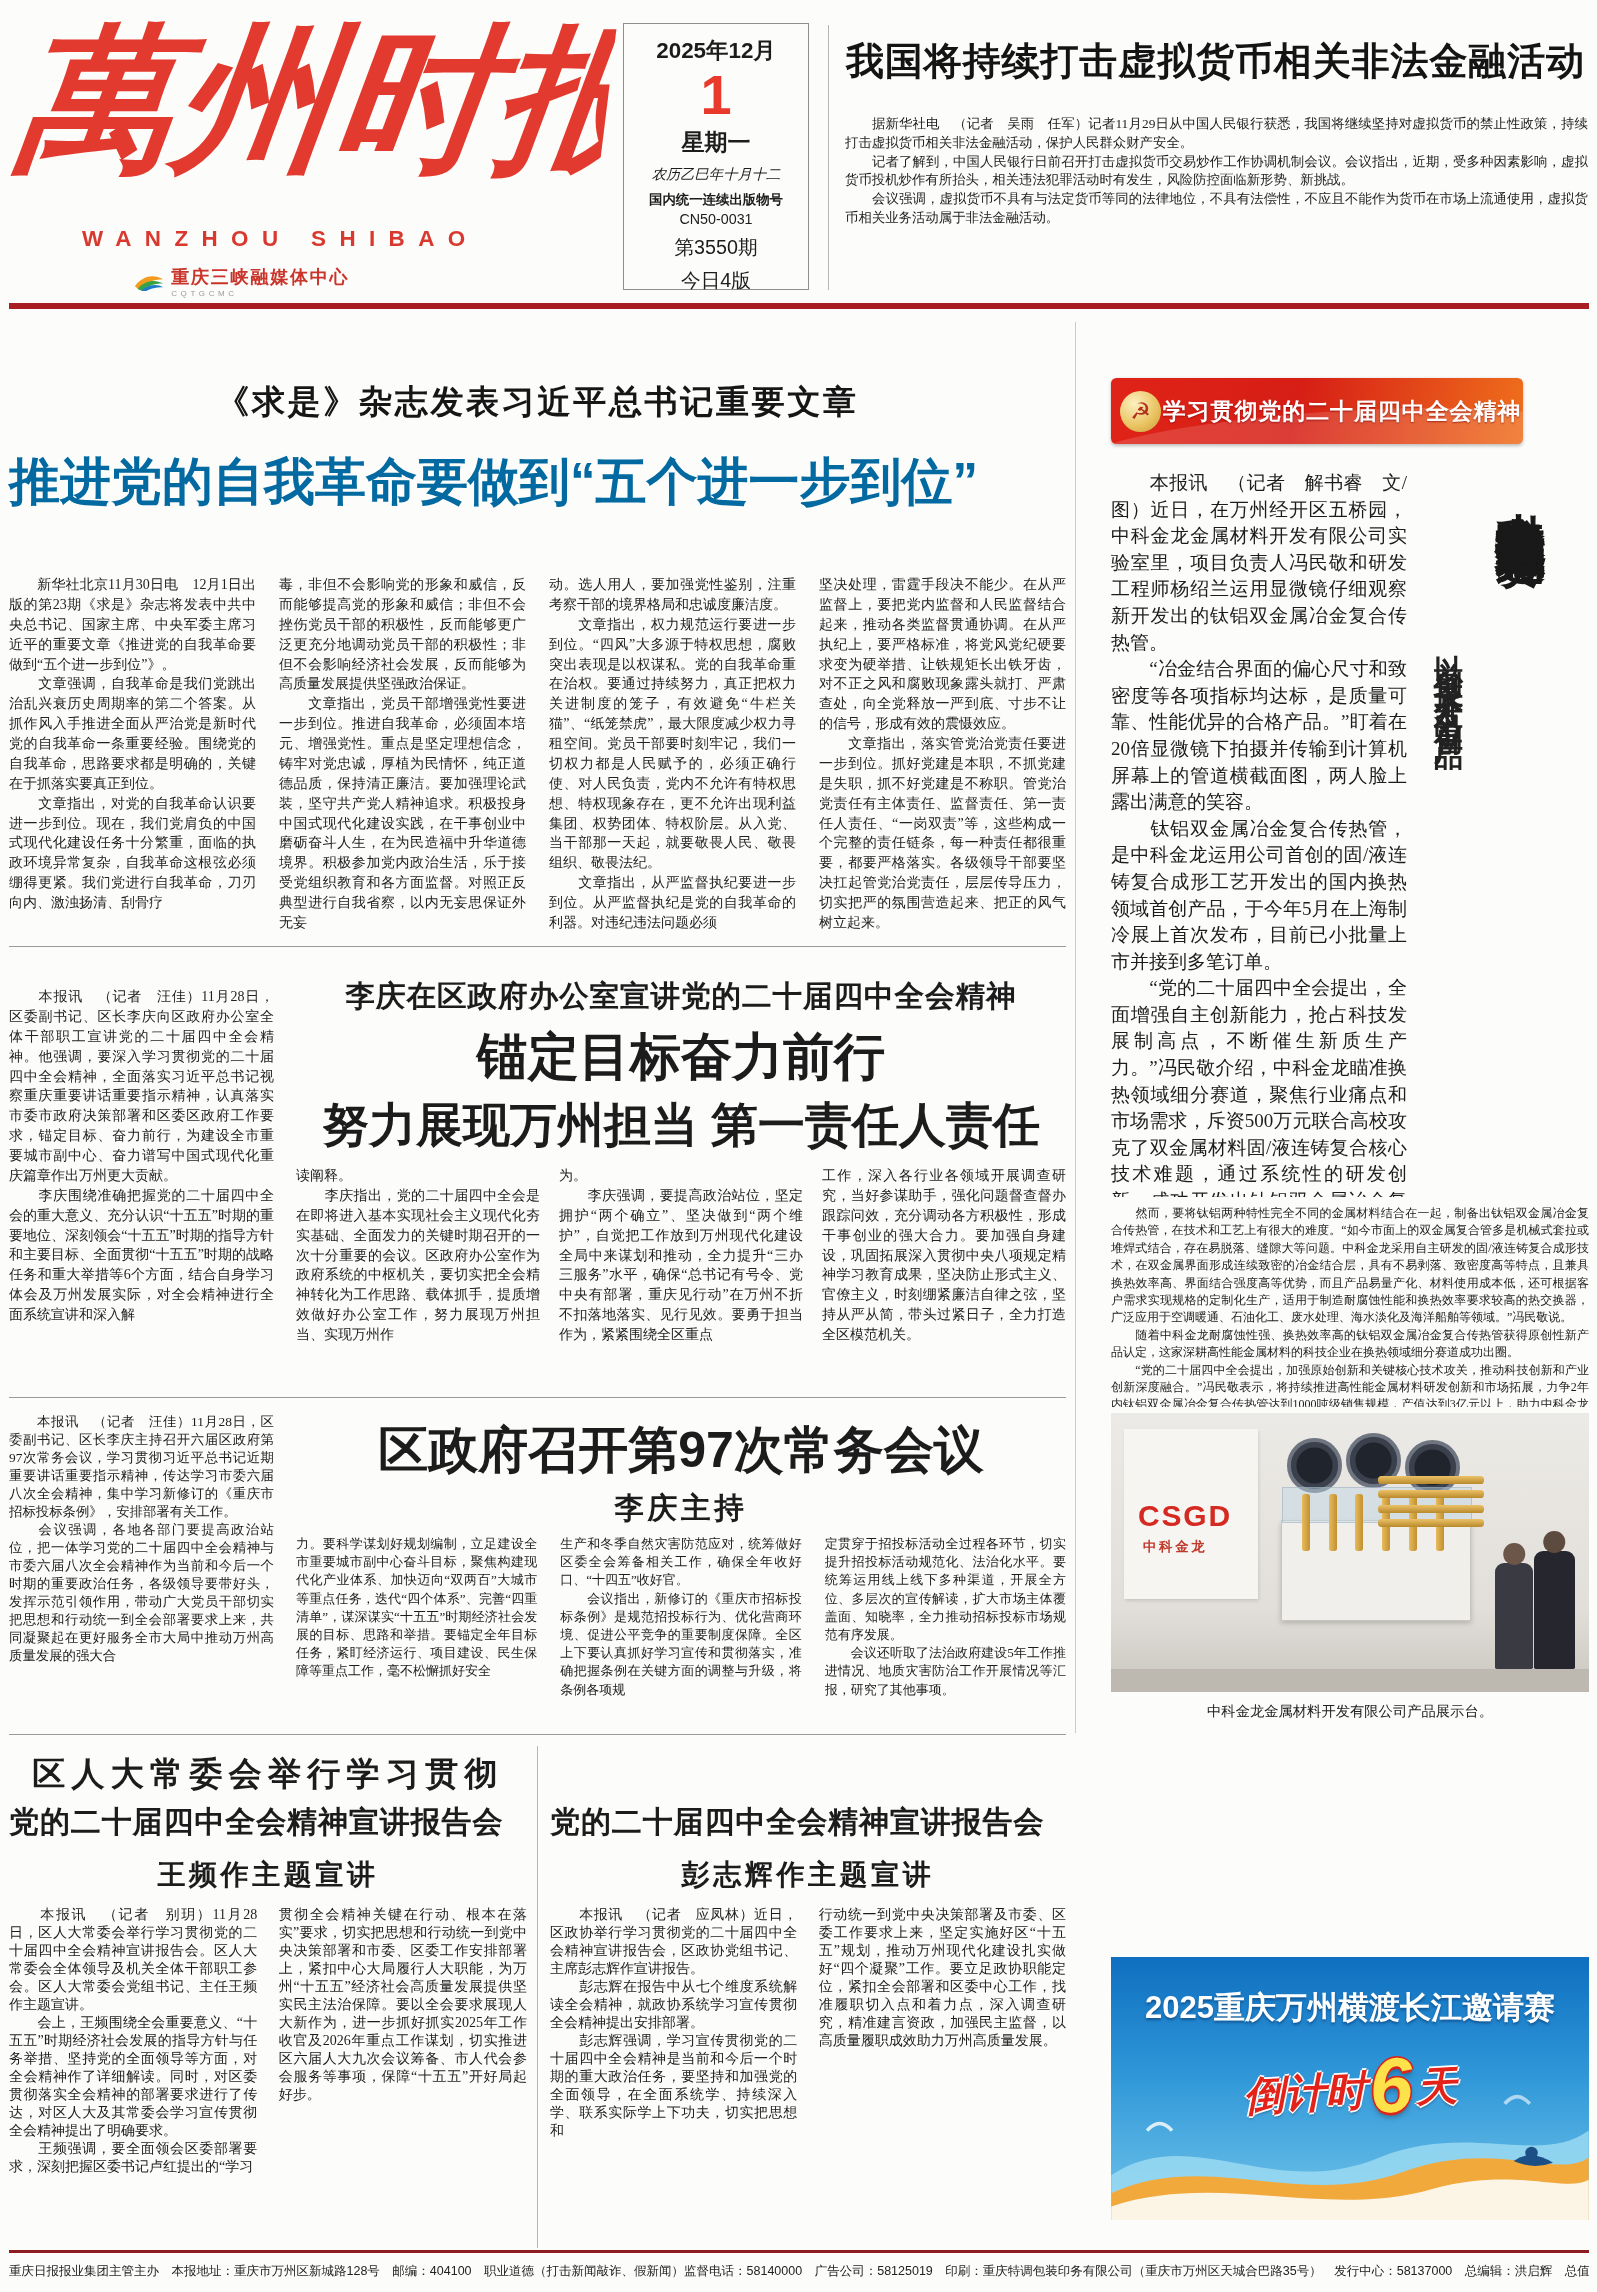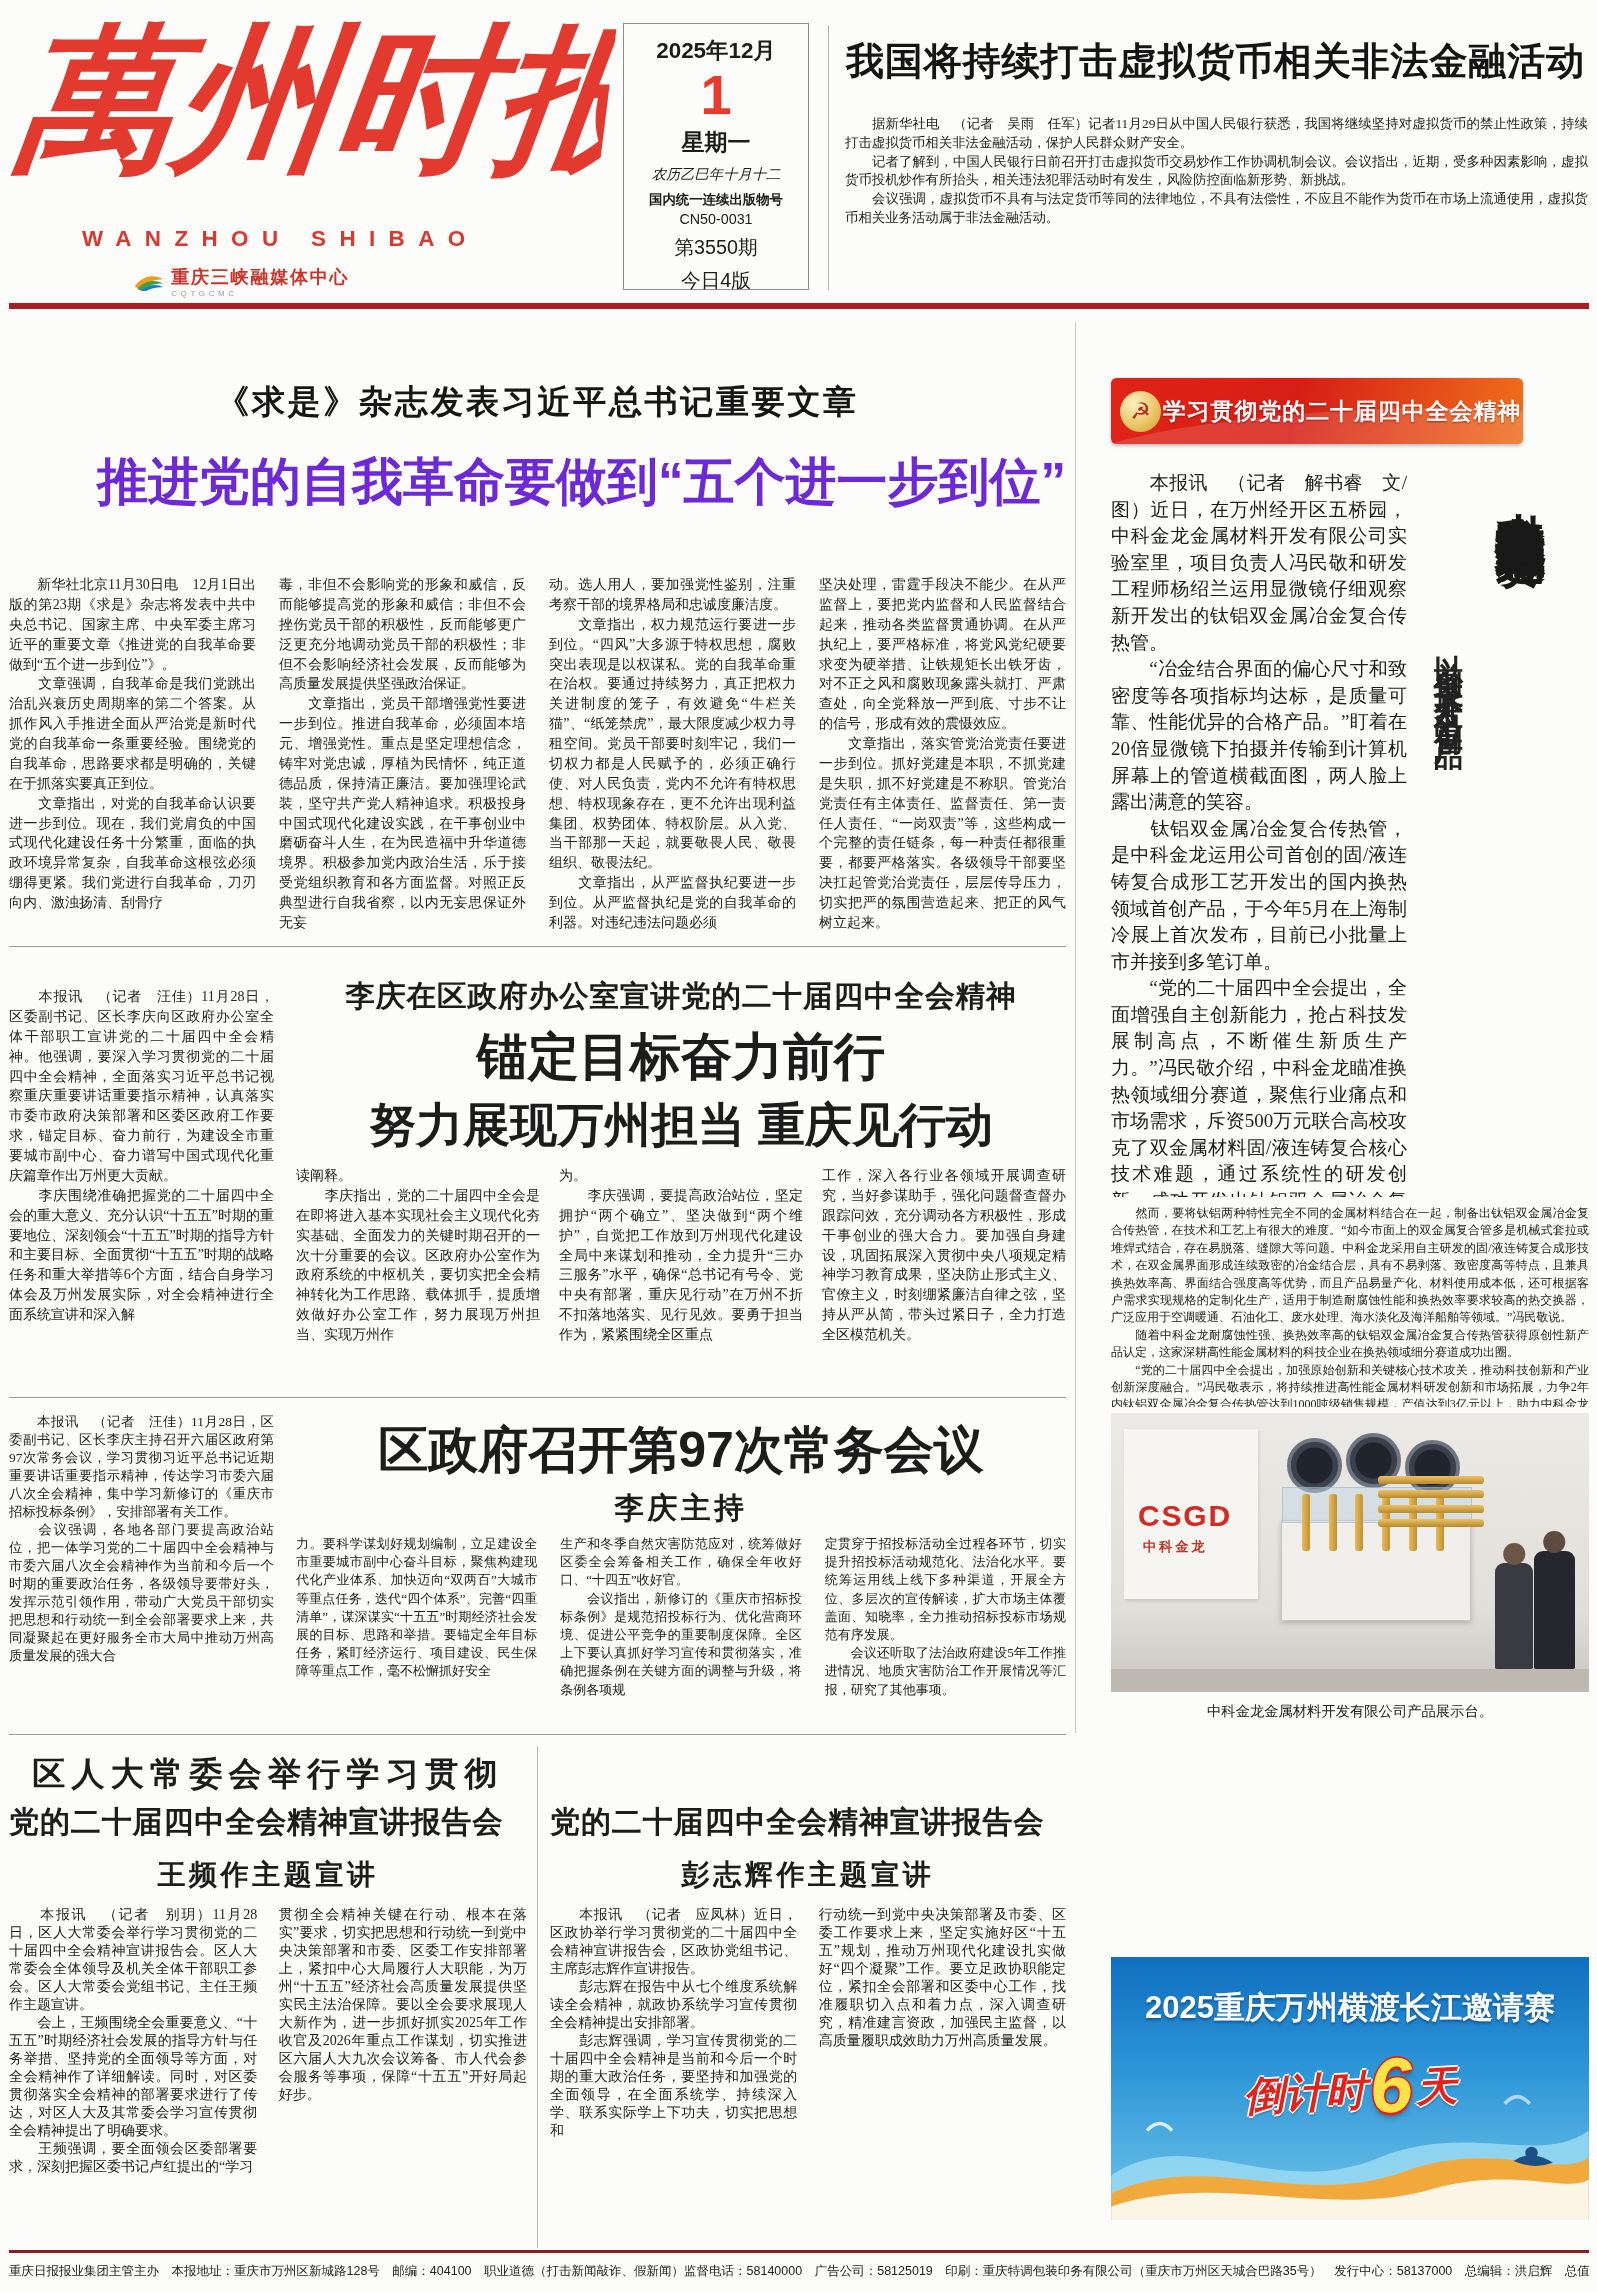--- a/index.html
+++ b/index.html
@@ -37,8 +37,8 @@
   
   .lead-kicker{left:9px;top:380px;width:1057px;text-align:center;font-size:33px;font-weight:bold;
                letter-spacing:2.7px;color:#161616;}
-  .lead-headline{left:9px;top:448px;width:1057px;text-align:right;font-size:51px;font-weight:900;
-                 font-family:"Liberation Sans",sans-serif;color:#6d28d9;}
+  .lead-headline{left:9px;top:448px;width:1057px;text-align:left;font-size:51px;font-weight:900;
+                 font-family:"Liberation Sans",sans-serif;color:#0369a1;}
   .lead-body{left:9px;top:575px;width:1057px;height:356px;display:flex;gap:23px;}
   .lead-body .col{flex:1;}
   .hline{height:0.9px;background:#9a9a9a;}

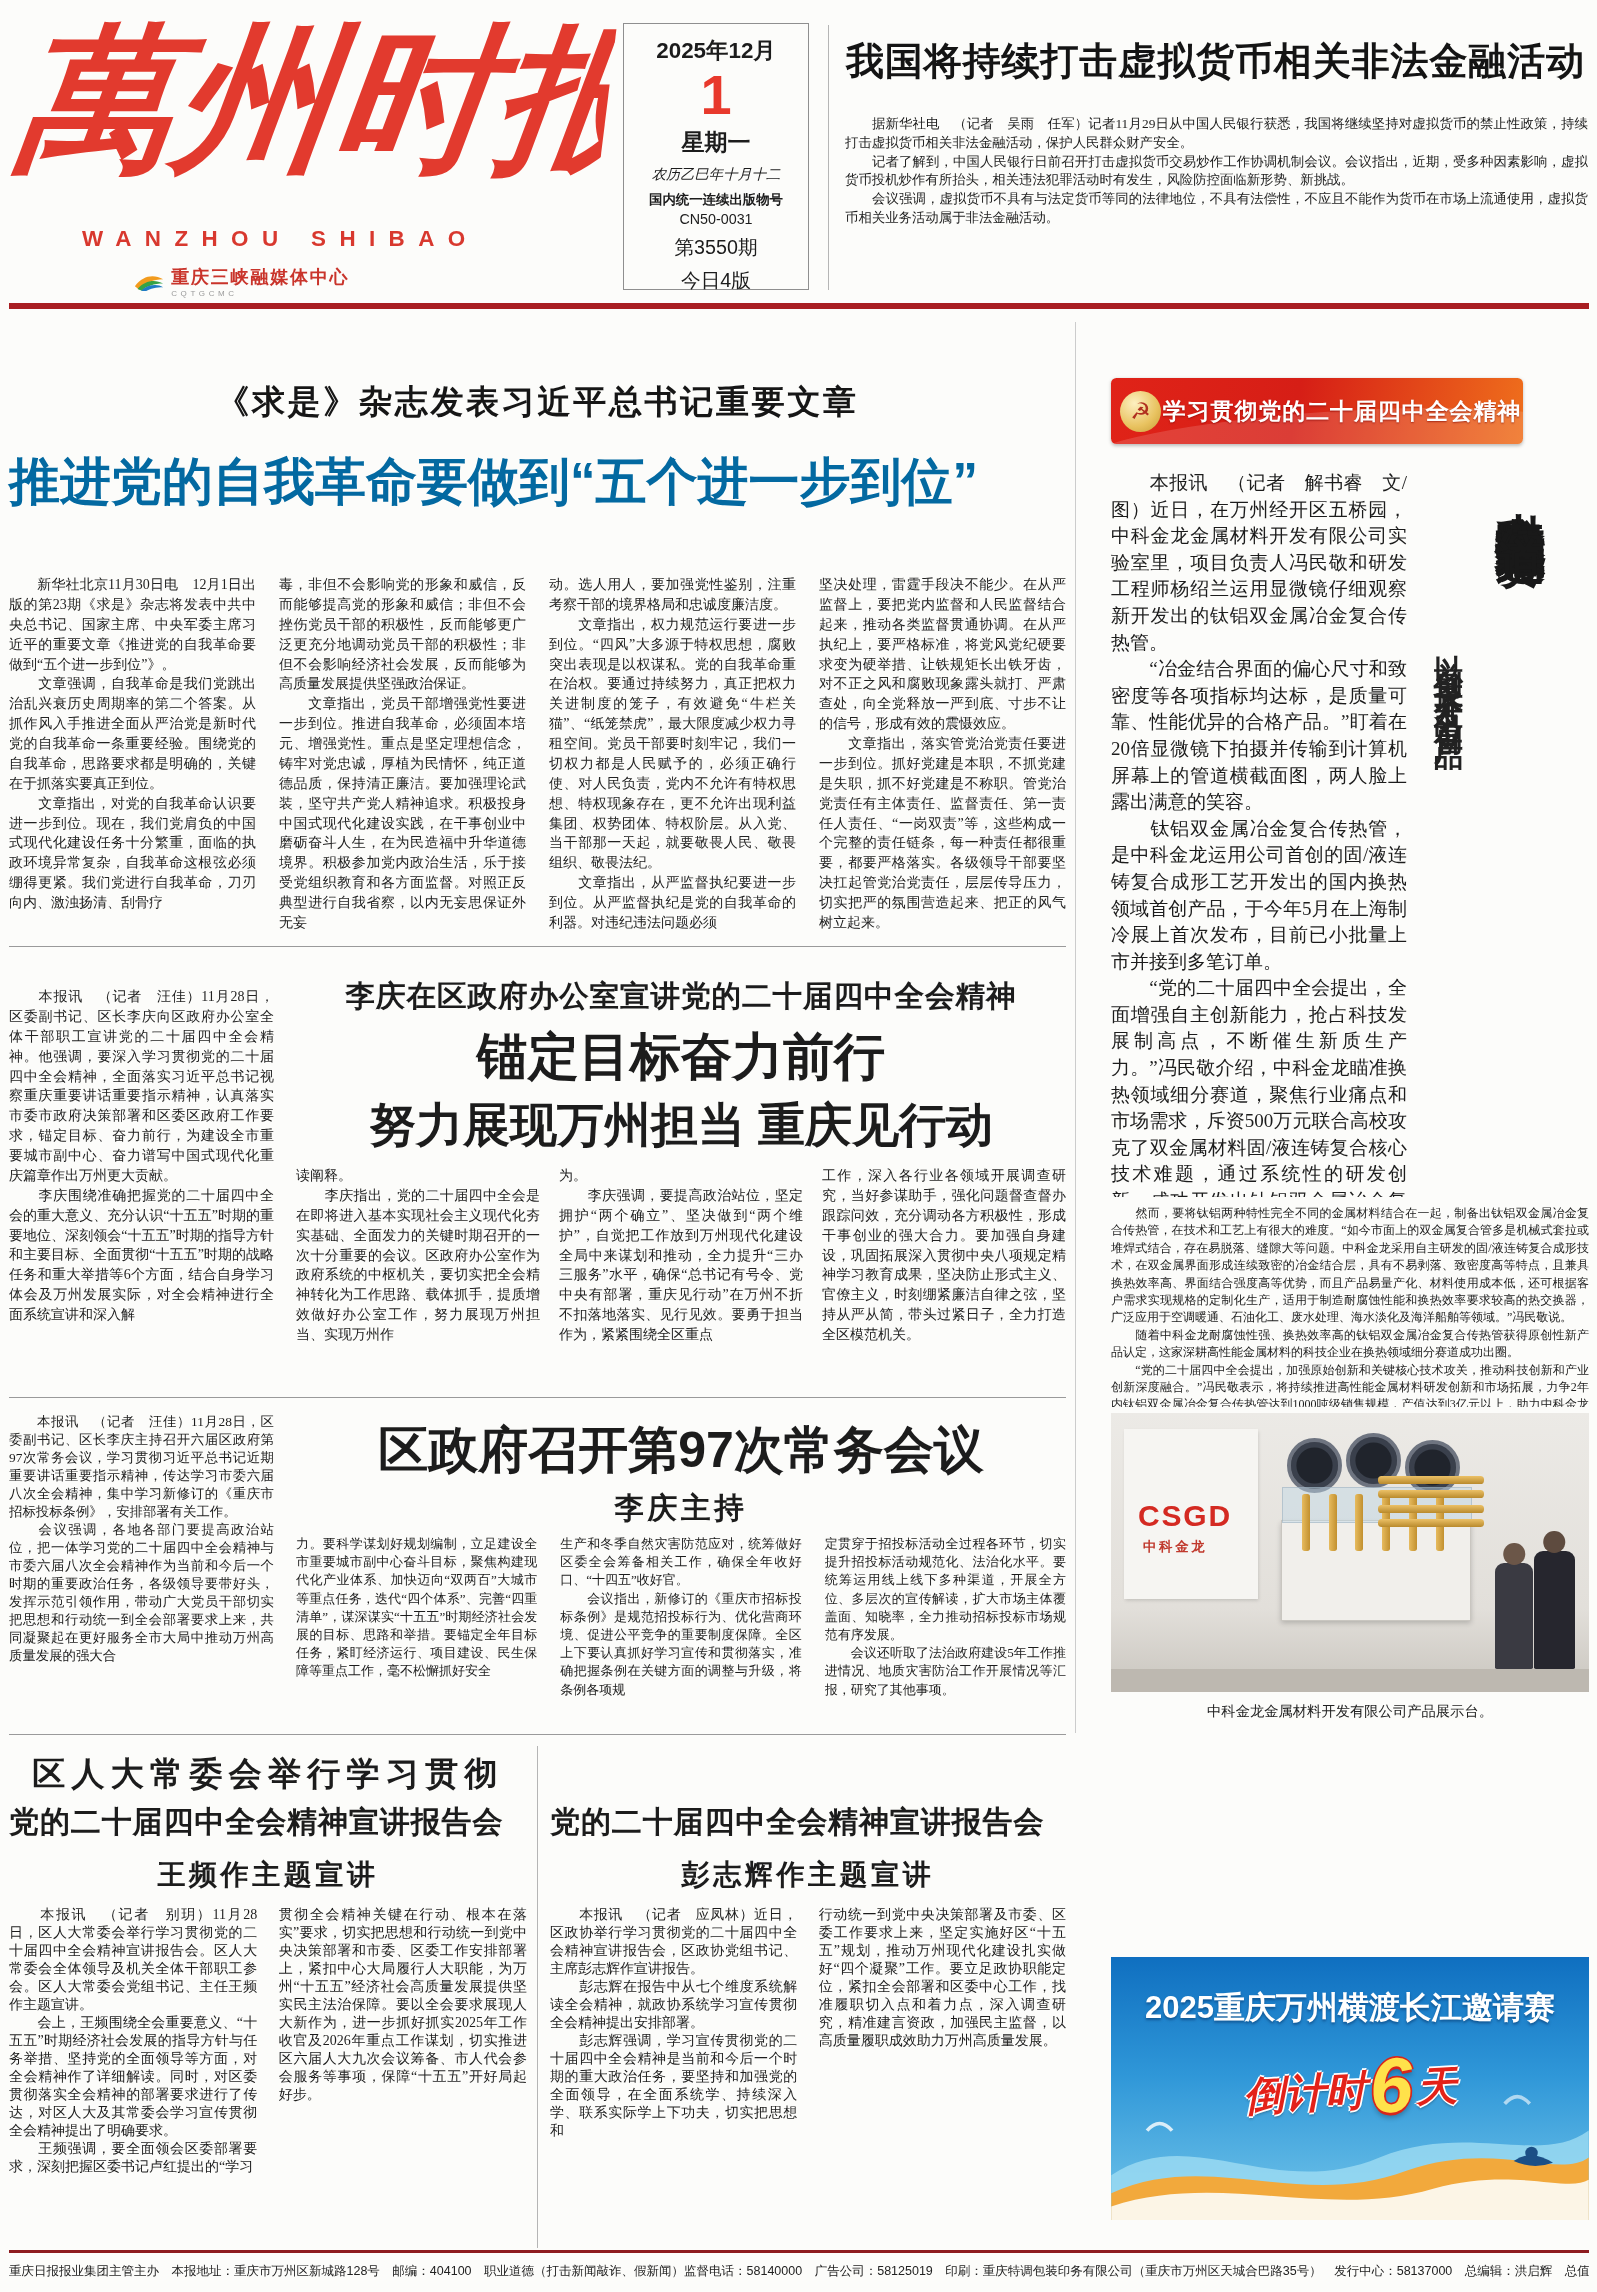--- a/index.html
+++ b/index.html
@@ -182,7 +182,7 @@
 　　李庆围绕准确把握党的二十届四中全会的重大意义、充分认识“十五五”时期的重要地位、深刻领会“十五五”时期的指导方针和主要目标、全面贯彻“十五五”时期的战略任务和重大举措等6个方面，结合自身学习体会及万州发展实际，对全会精神进行全面系统宣讲和深入解</div>
   <div class="abs lq-kicker">李庆在区政府办公室宣讲党的二十届四中全会精神</div>
   <div class="abs lq-h1">锚定目标奋力前行</div>
-  <div class="abs lq-h2">努力展现万州担当 重庆见行动</div>
+  <div class="abs lq-h2">努力展现万州担当 第一责任人责任</div>
   <div class="abs lq-cols">
     <div class="col paras body">读阐释。
 　　李庆指出，党的二十届四中全会是在即将进入基本实现社会主义现代化夯实基础、全面发力的关键时期召开的一次十分重要的会议。区政府办公室作为政府系统的中枢机关，要切实把全会精神转化为工作思路、载体抓手，提质增效做好办公室工作，努力展现万州担当、实现万州作</div>

